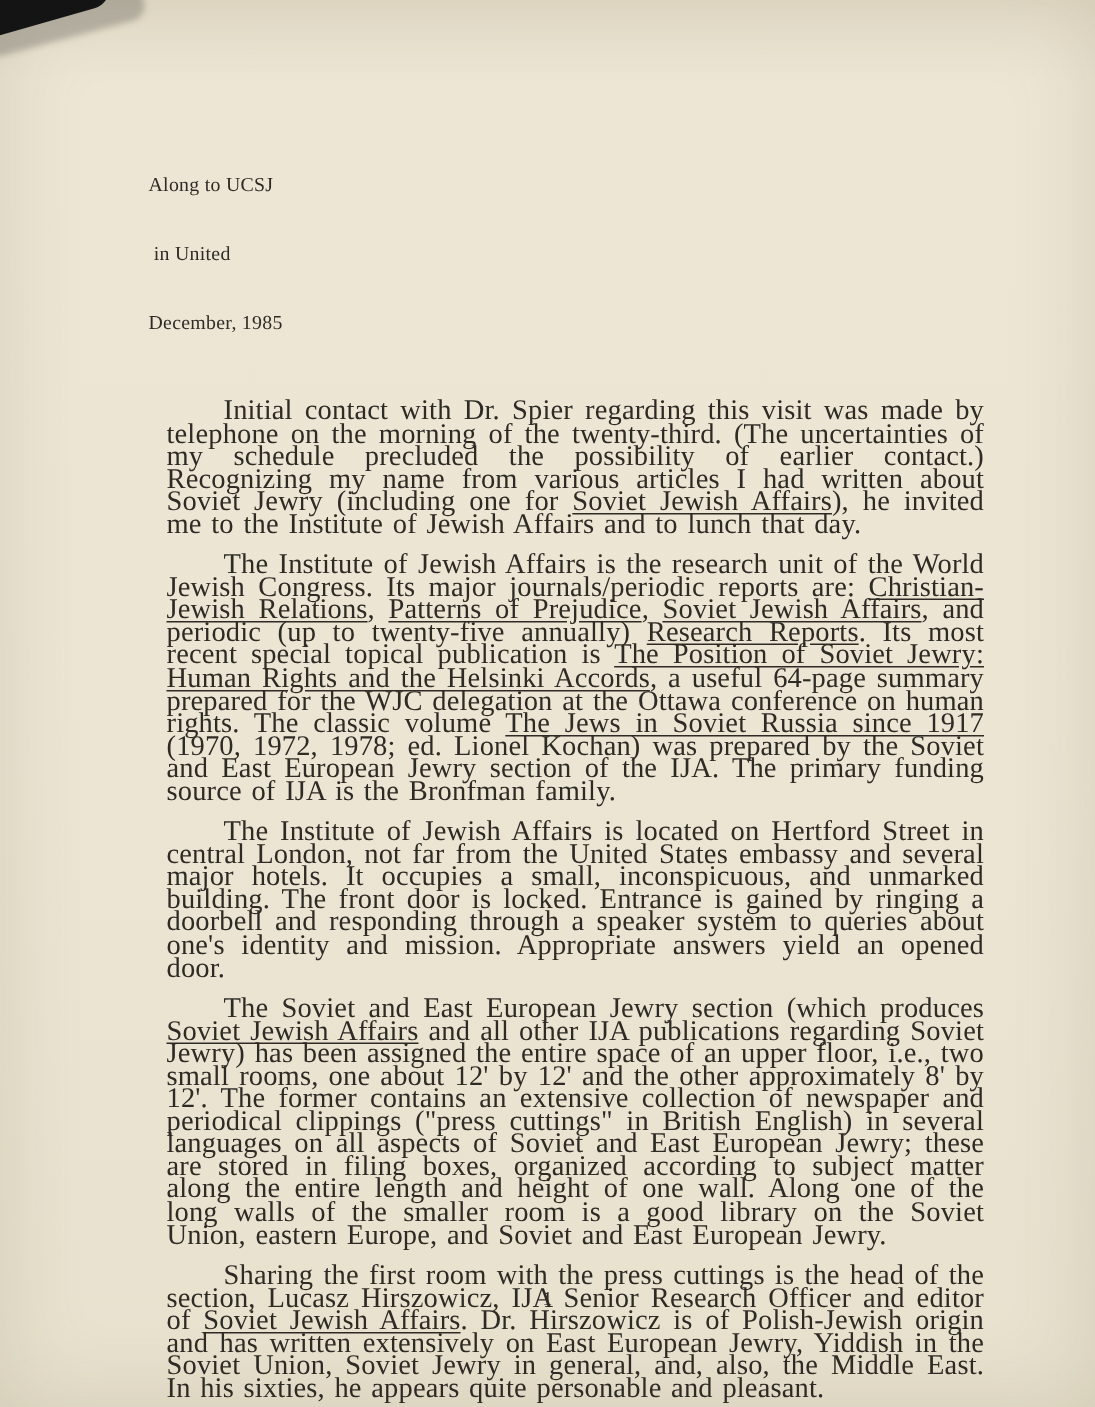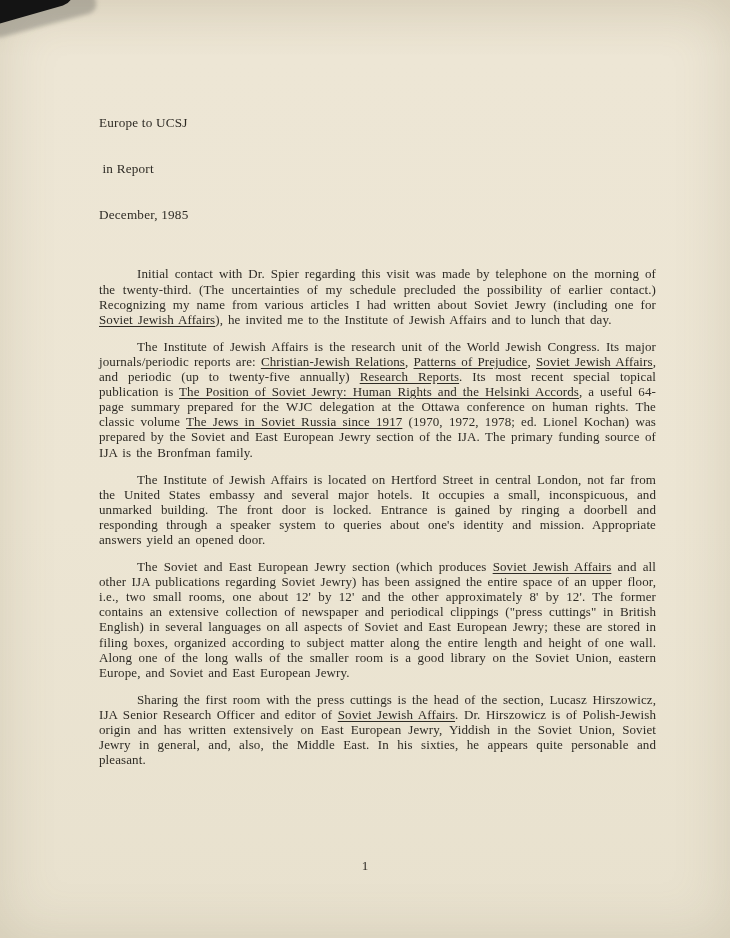--- a/index.html
+++ b/index.html
@@ -99,7 +99,7 @@
   <div class="content">
 
     <div class="header-block">
-      <div>Europe to UCSJ</div>
+      <div>Along to UCSJ</div>
       <div> in Report</div>
       <div>December, 1985</div>
     </div>

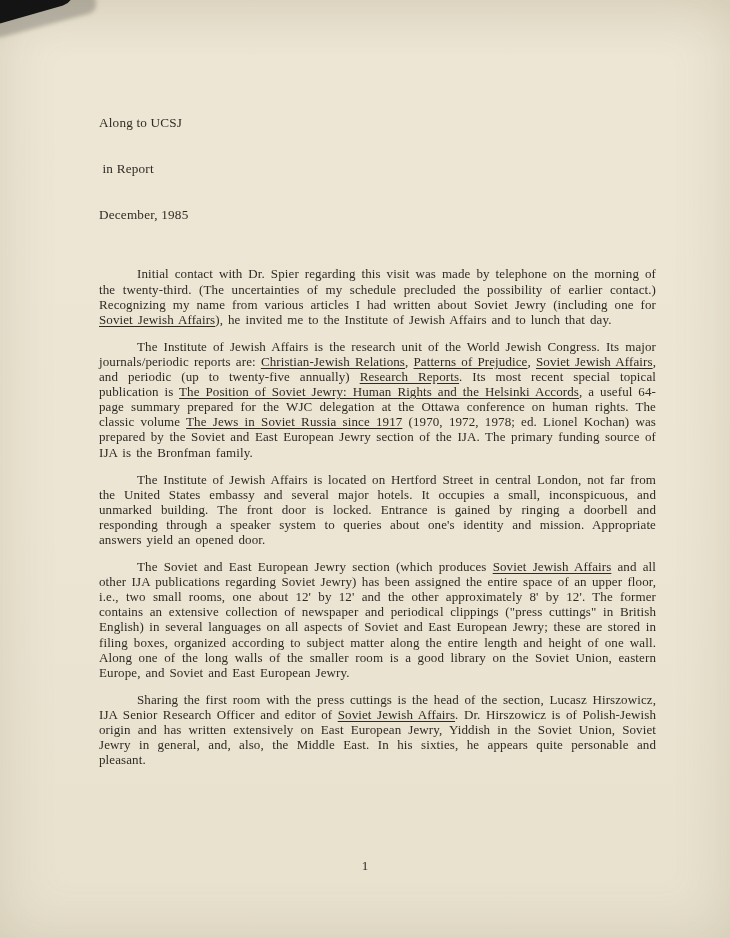--- a/index.html
+++ b/index.html
@@ -100,7 +100,7 @@
 
     <div class="header-block">
       <div>Along to UCSJ</div>
-      <div> in Report</div>
+      <div> in United</div>
       <div>December, 1985</div>
     </div>
 

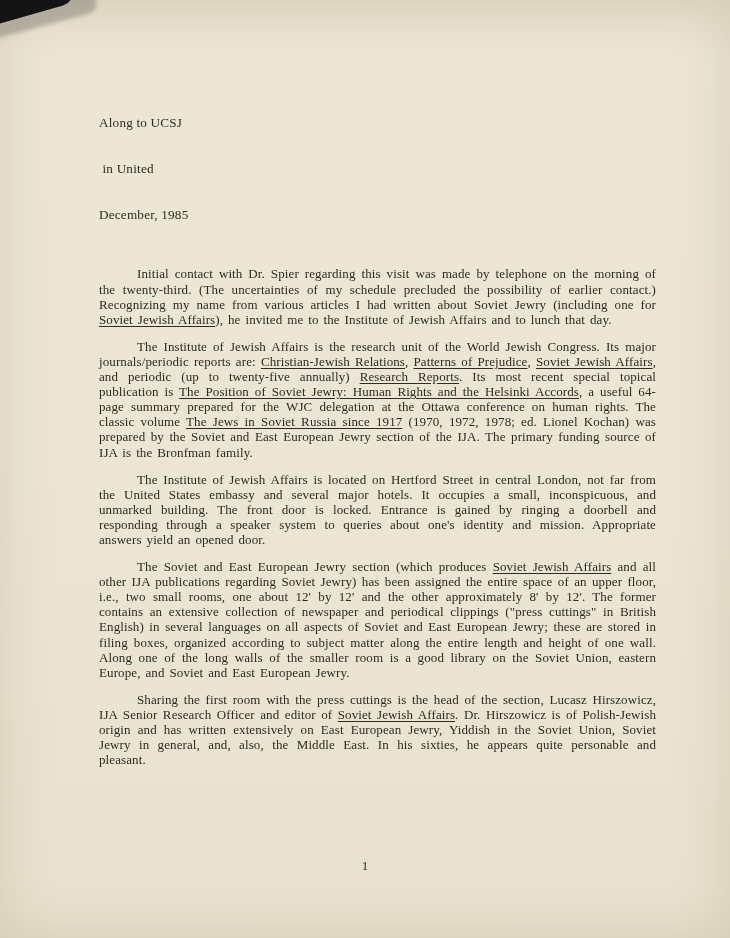--- a/index.html
+++ b/index.html
@@ -64,11 +64,11 @@
     letter-spacing: 0.15px;
   }
   .para {
-    font-size: 13px;
+    font-size: 19px;
     line-height: 15.1px;
     text-align: justify;
     text-indent: 38px;
-    margin: 0 0 12px 0;
+    margin: 0 0 12px 12px;
     word-spacing: 1.6px;
     letter-spacing: 0.1px;
   }

